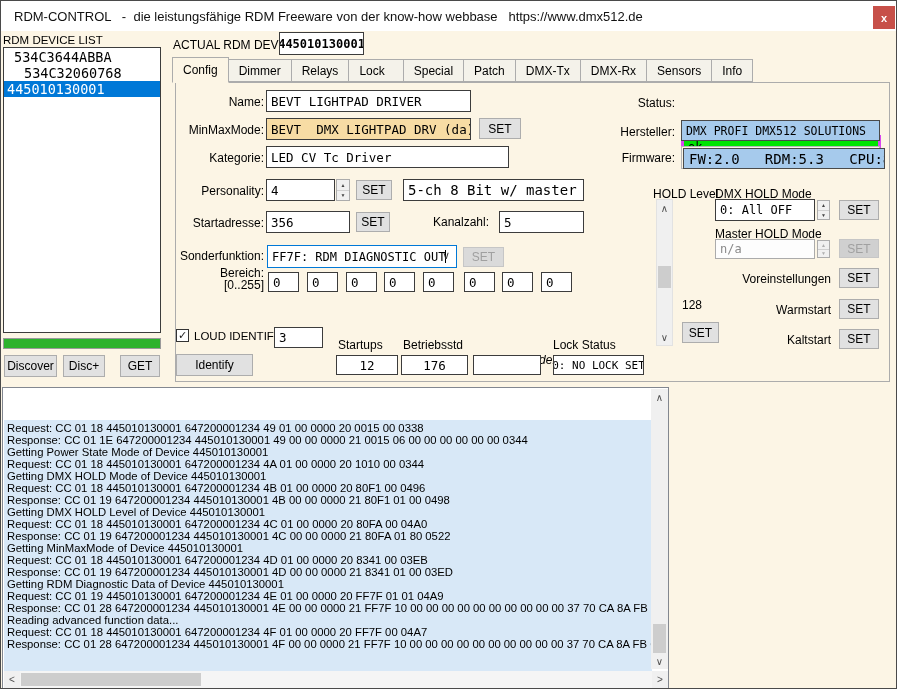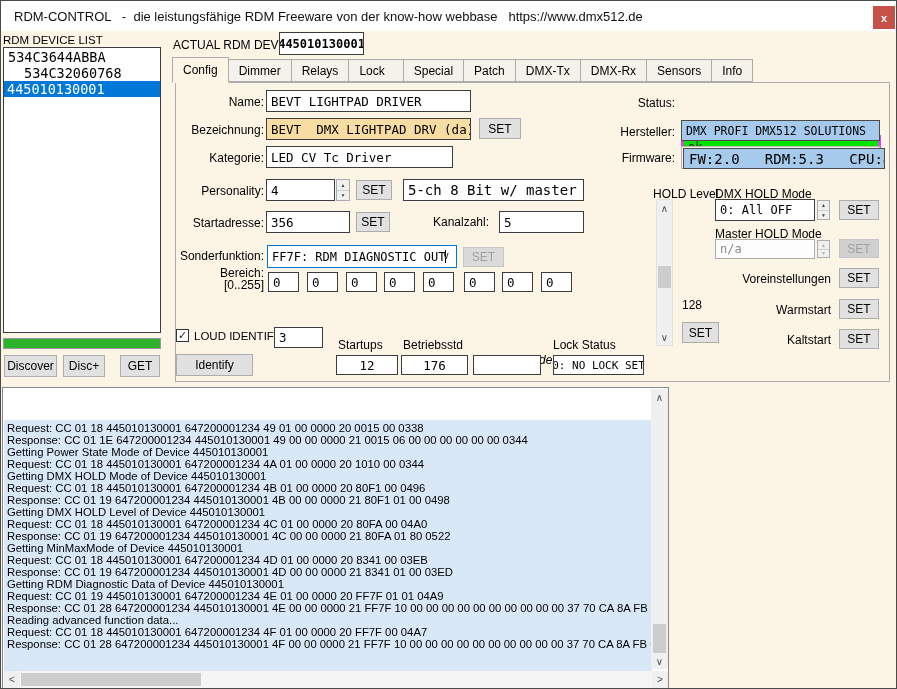--- a/index.html
+++ b/index.html
@@ -59,7 +59,7 @@
   <div class="abs lbl" style="left:2px;top:33px;font-size:11.5px;">RDM DEVICE LIST</div>
 
   <div class="abs" style="left:2px;top:46px;width:158px;height:286px;background:#fff;border:1px solid #3C3C3C;padding-top:1px;">
-    <div style="height:16px;line-height:16px;padding-left:4px;font:13.5px 'DejaVu Sans Mono',monospace;">534C3644ABBA</div>
+    <div style="height:16px;line-height:16px;padding-left:10px;font:13.5px 'DejaVu Sans Mono',monospace;">534C3644ABBA</div>
     <div style="height:16px;line-height:16px;padding-left:20px;font:13.5px 'DejaVu Sans Mono',monospace;">534C32060768</div>
     <div style="height:16px;line-height:16px;padding-left:3px;font:13.5px 'DejaVu Sans Mono',monospace;background:#0078D7;color:#fff;">445010130001</div>
   </div>

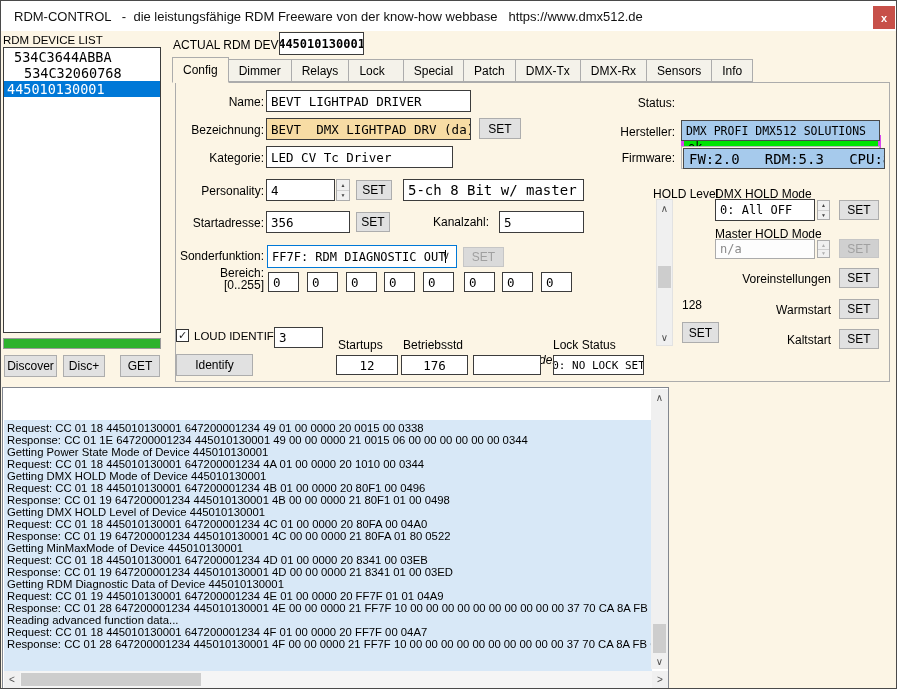--- a/index.html
+++ b/index.html
@@ -91,7 +91,7 @@
   <div class="abs lbl rlbl" style="left:160px;top:94px;width:103px;">Name:</div>
   <div class="abs field" style="left:265px;top:89px;width:205px;height:22px;">BEVT LIGHTPAD DRIVER</div>
 
-  <div class="abs lbl rlbl" style="left:140px;top:122px;width:123px;">Bezeichnung:</div>
+  <div class="abs lbl rlbl" style="left:140px;top:122px;width:123px;">MinMaxMode:</div>
   <div class="abs field" style="left:265px;top:117px;width:205px;height:22px;background:#F7DCA4;">BEVT  DMX LIGHTPAD DRV (da)</div>
   <div class="abs btn" style="left:478px;top:117px;width:42px;height:21px;">SET</div>
 

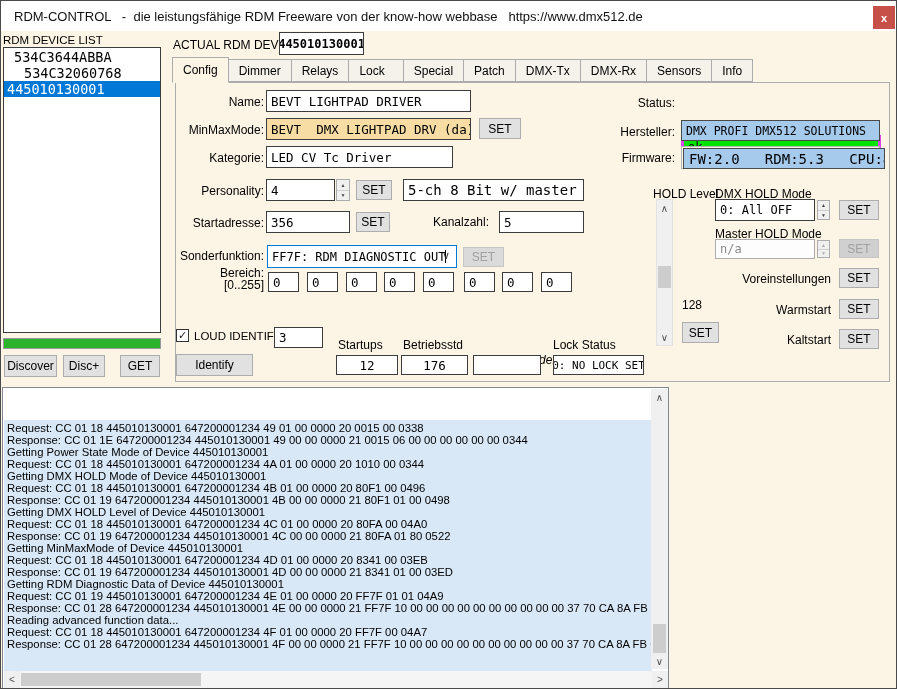--- a/index.html
+++ b/index.html
@@ -96,7 +96,7 @@
   <div class="abs btn" style="left:478px;top:117px;width:42px;height:21px;">SET</div>
 
   <div class="abs lbl rlbl" style="left:160px;top:150px;width:103px;">Kategorie:</div>
-  <div class="abs field" style="left:265px;top:145px;width:187px;height:22px;">LED CV Tc Driver</div>
+  <div class="abs field" style="left:265px;top:145px;width:243px;height:22px;">LED CV Tc Driver</div>
 
   <div class="abs lbl rlbl" style="left:160px;top:183px;width:103px;">Personality:</div>
   <div class="abs field" style="left:265px;top:178px;width:69px;height:22px;">4</div>

